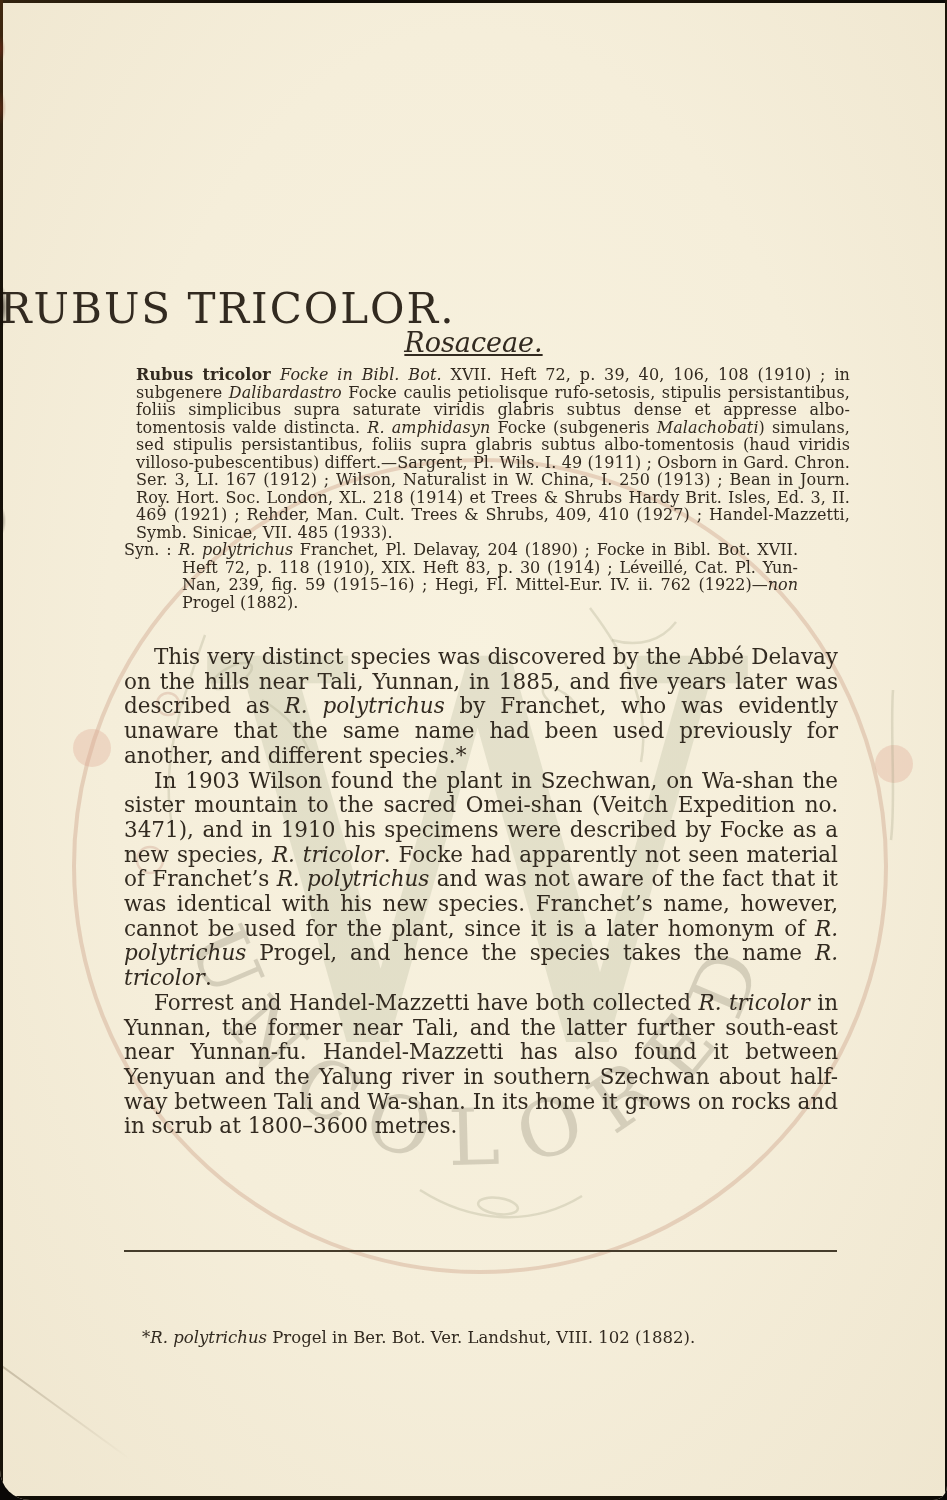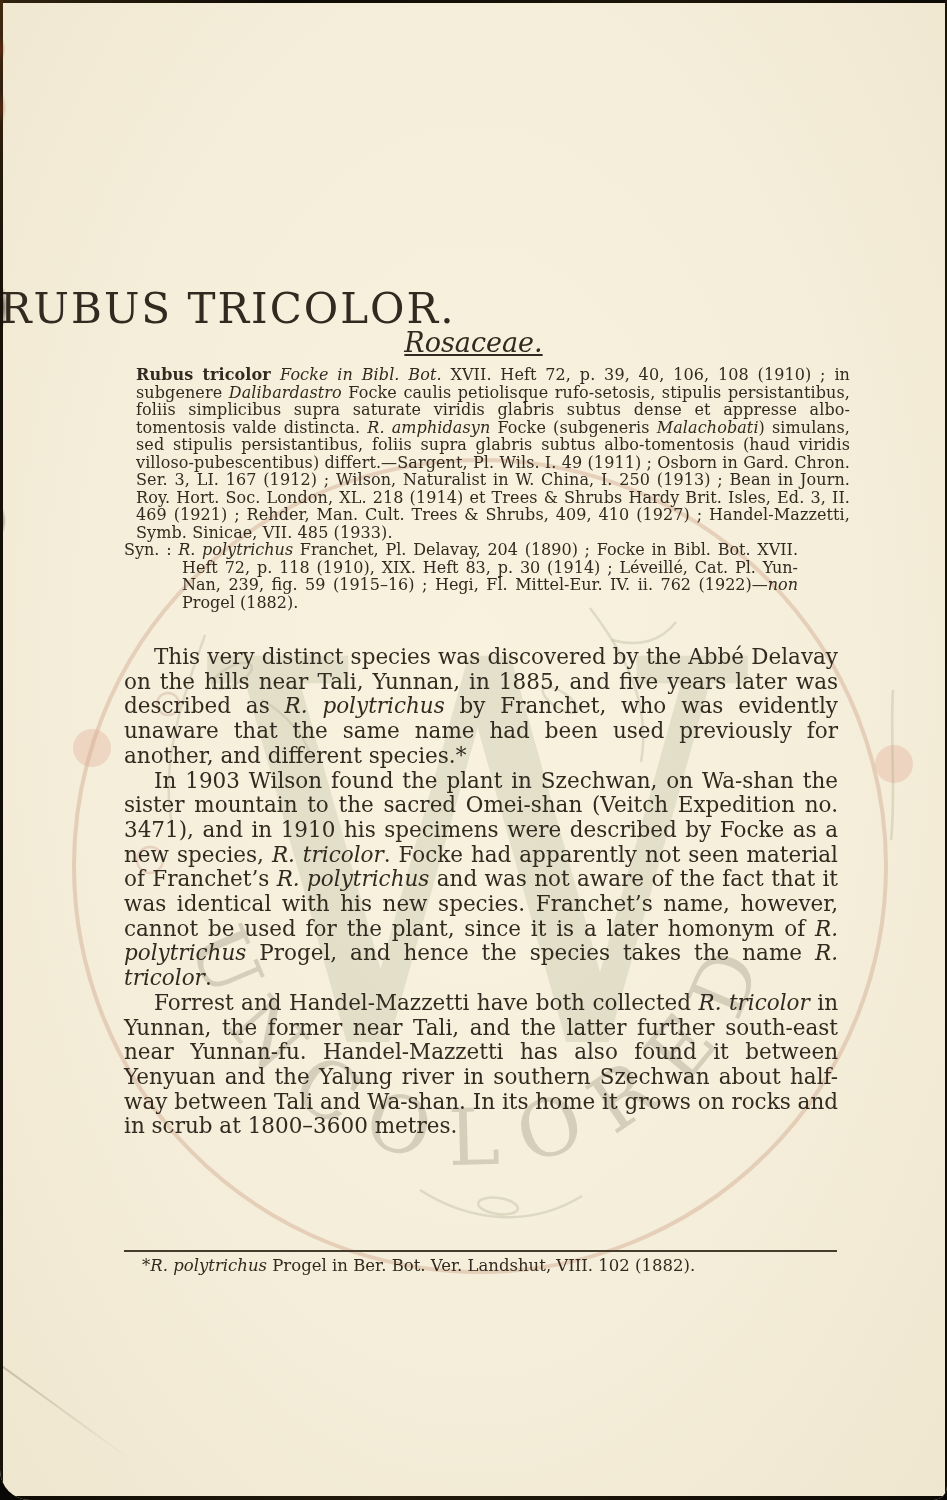--- a/index.html
+++ b/index.html
@@ -38,7 +38,7 @@
        text-align:justify;margin-top:16px;}
   .bodytext p{margin:0;text-indent:30px;}
   .footrule{position:absolute;top:1250px;left:124px;width:713px;height:2px;background:#453c2b;}
-  .footnote1{position:absolute;top:1256px;left:142px;width:700px;font-size:16.5px;}
+  .footnote1{position:absolute;top:1328px;left:142px;width:700px;font-size:16.5px;}
   .footnote2{position:absolute;top:1286px;left:140px;width:700px;font-size:16.5px;letter-spacing:.3px;}
   .seg-i{font-style:italic;}
   .seg-b{font-weight:bold;}

